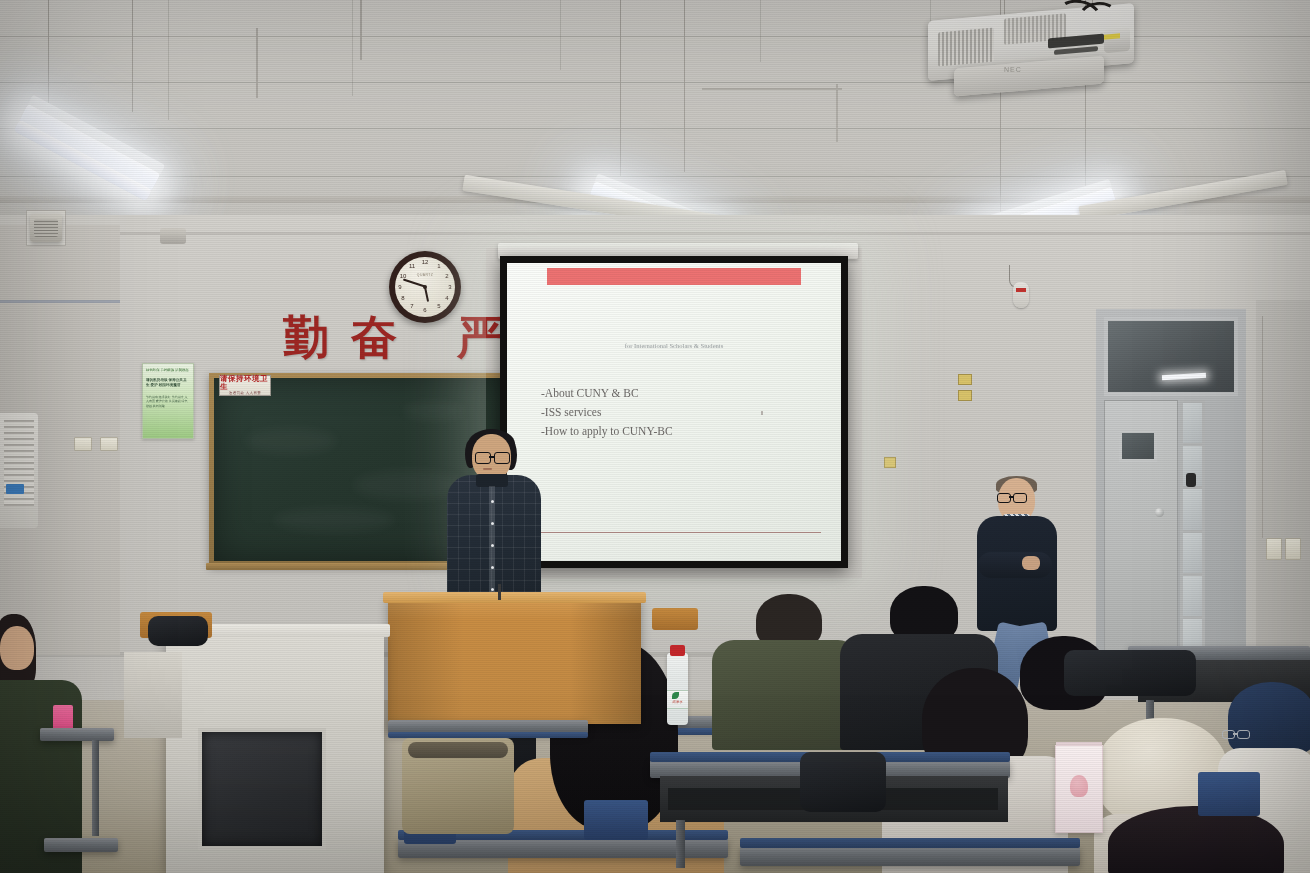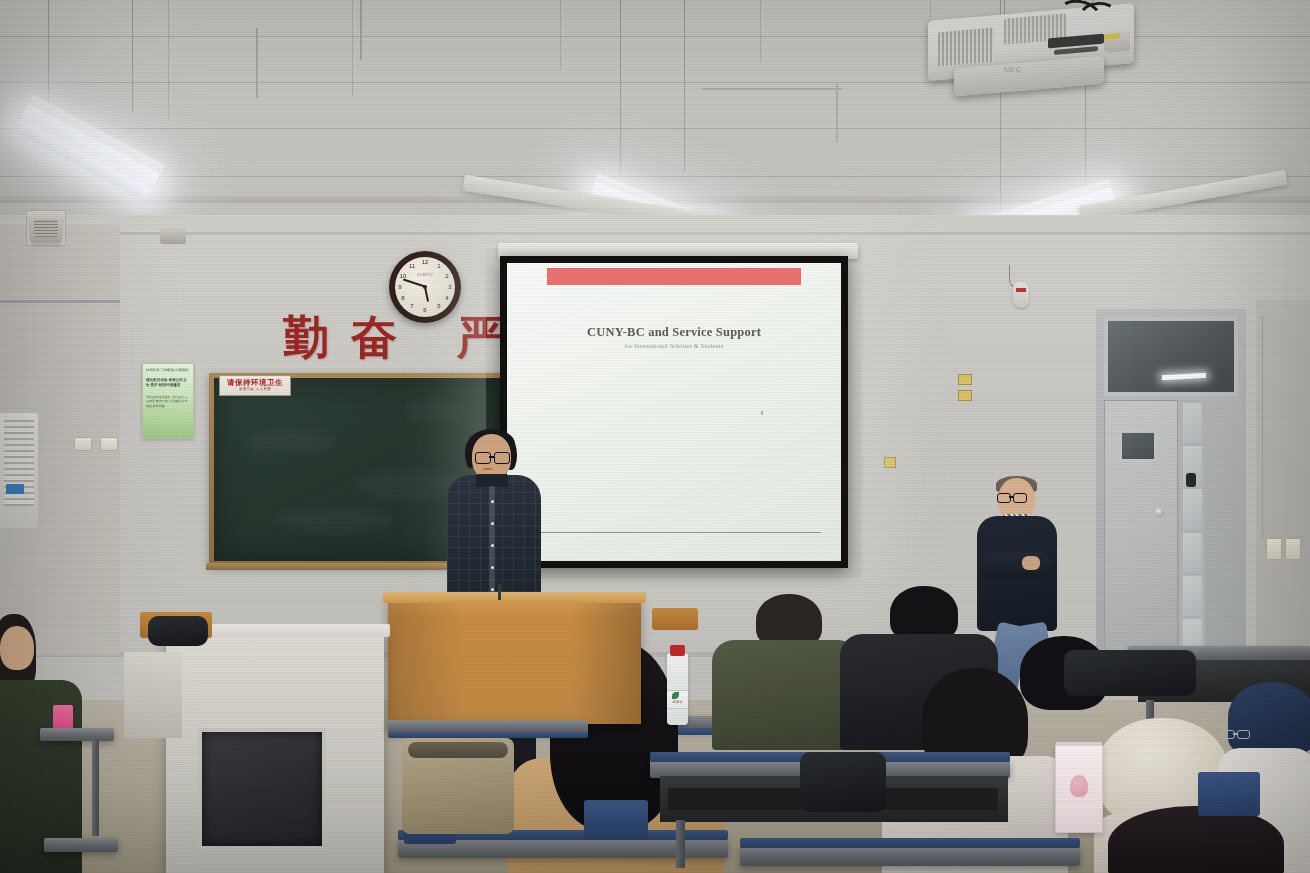--- a/index.html
+++ b/index.html
@@ -430,7 +430,6 @@
   <div class="screen-frame">
     <div class="slide">
       <div class="slide-accent"></div>
-      <div class="slide-title">CUNY-BC and Service Support</div>
       <div class="slide-sub">for International Scholars &amp; Students</div>
       <div class="slide-dot"></div>
       <div class="slide-rule"></div>

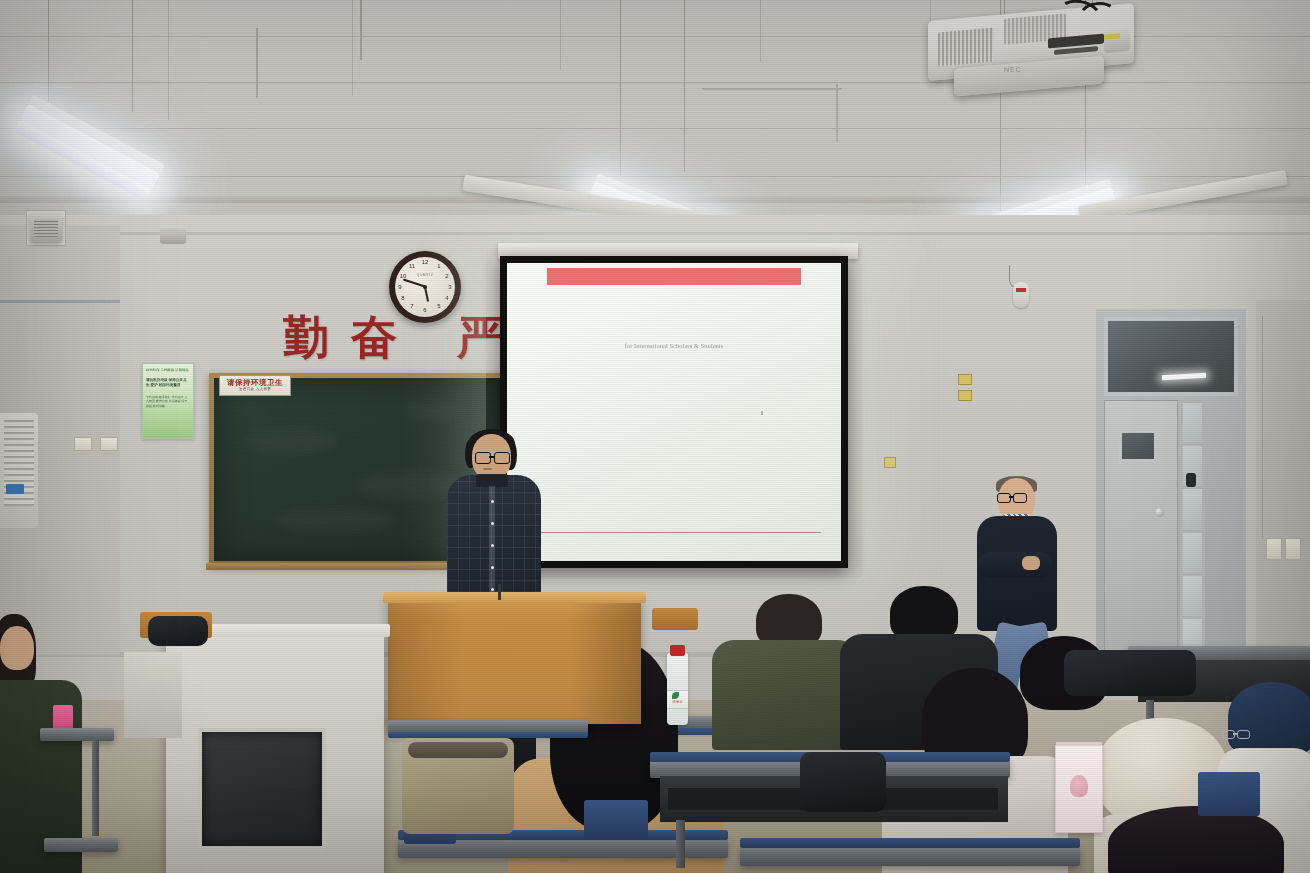--- a/index.html
+++ b/index.html
@@ -81,7 +81,7 @@
     box-shadow:inset 0 0 34px rgba(0,0,0,.38);position:relative;}
   .bb-smudge{position:absolute;border-radius:50%;background:rgba(210,220,210,.045);
     filter:blur(5px);}
-  .bb-sign{position:absolute;left:219px;top:375px;width:72px;height:21px;
+  .bb-sign{position:absolute;left:219px;top:375px;width:52px;height:21px;
     background:linear-gradient(180deg,#f2efe6,#e2ded2);border:1px solid #9c9890;
     box-sizing:border-box;display:flex;flex-direction:column;
     align-items:center;justify-content:center;line-height:1;}

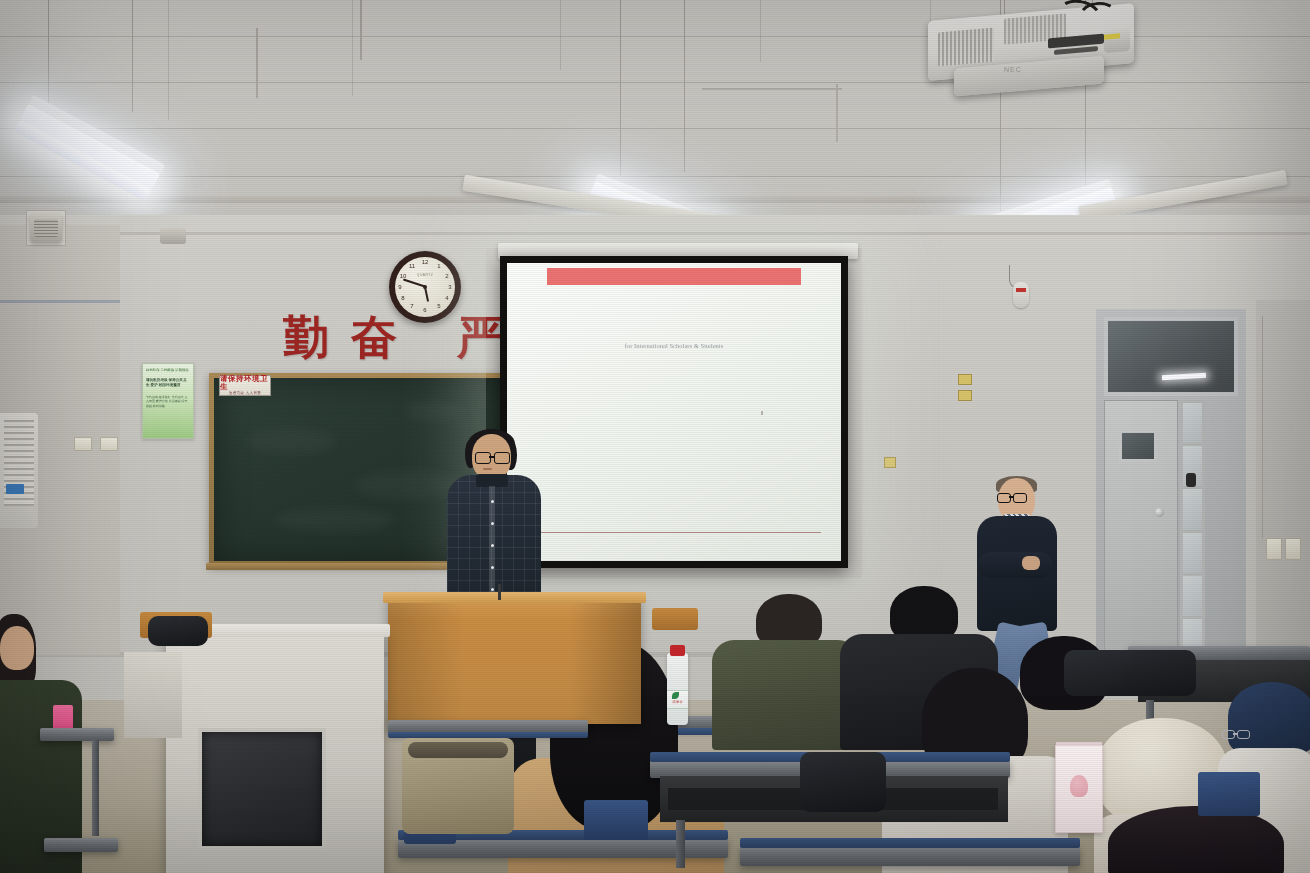--- a/index.html
+++ b/index.html
@@ -431,6 +431,11 @@
     <div class="slide">
       <div class="slide-accent"></div>
       <div class="slide-sub">for International Scholars &amp; Students</div>
+      <div class="slide-bullets">
+        <div>-About CUNY &amp; BC</div>
+        <div>-ISS services</div>
+        <div>-How to apply to CUNY-BC</div>
+      </div>
       <div class="slide-dot"></div>
       <div class="slide-rule"></div>
     </div>

